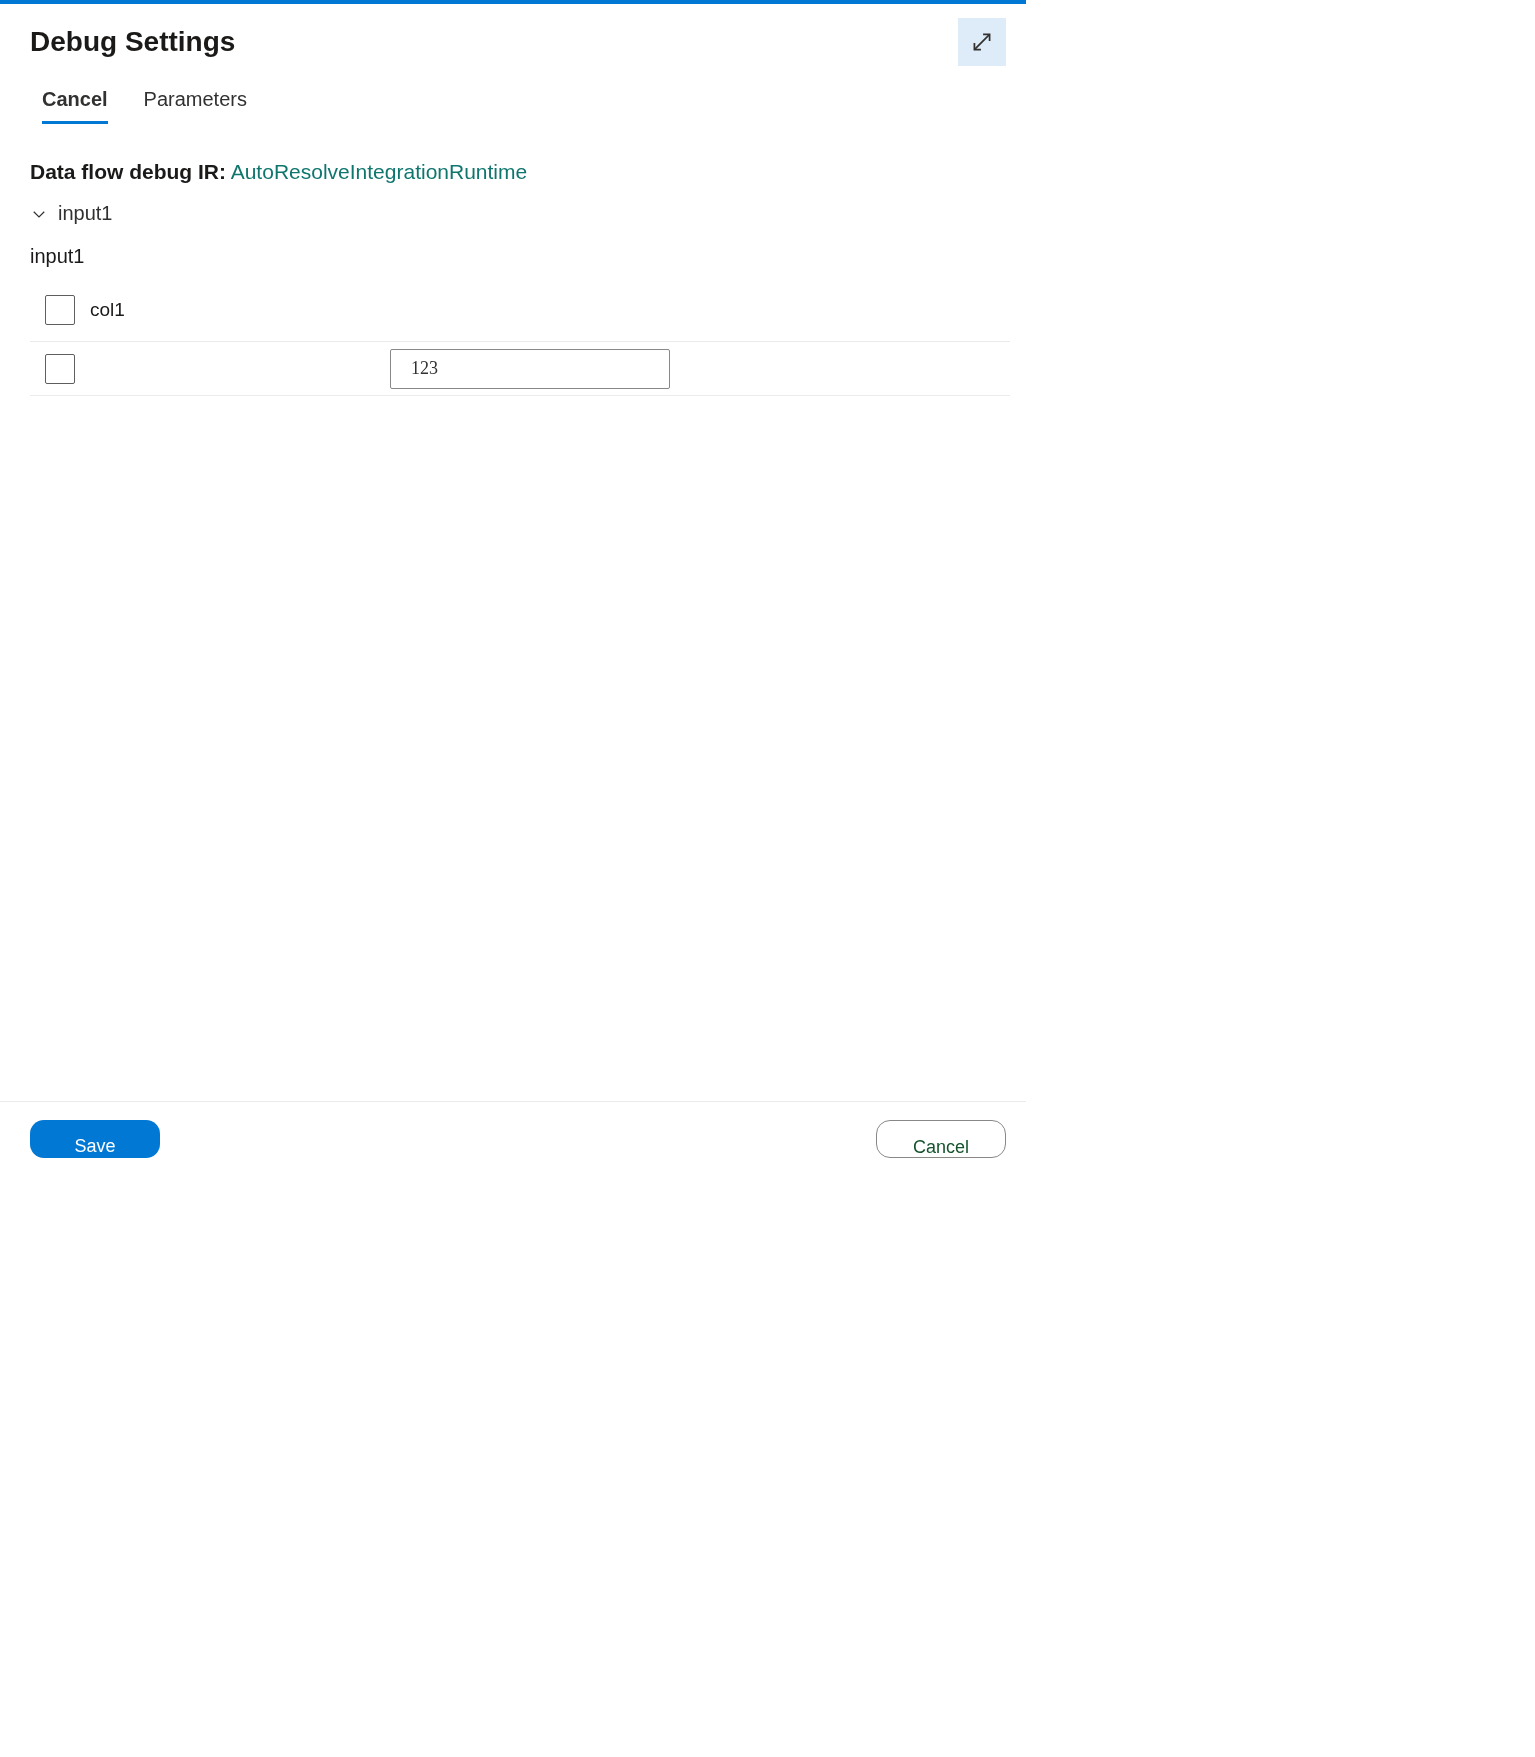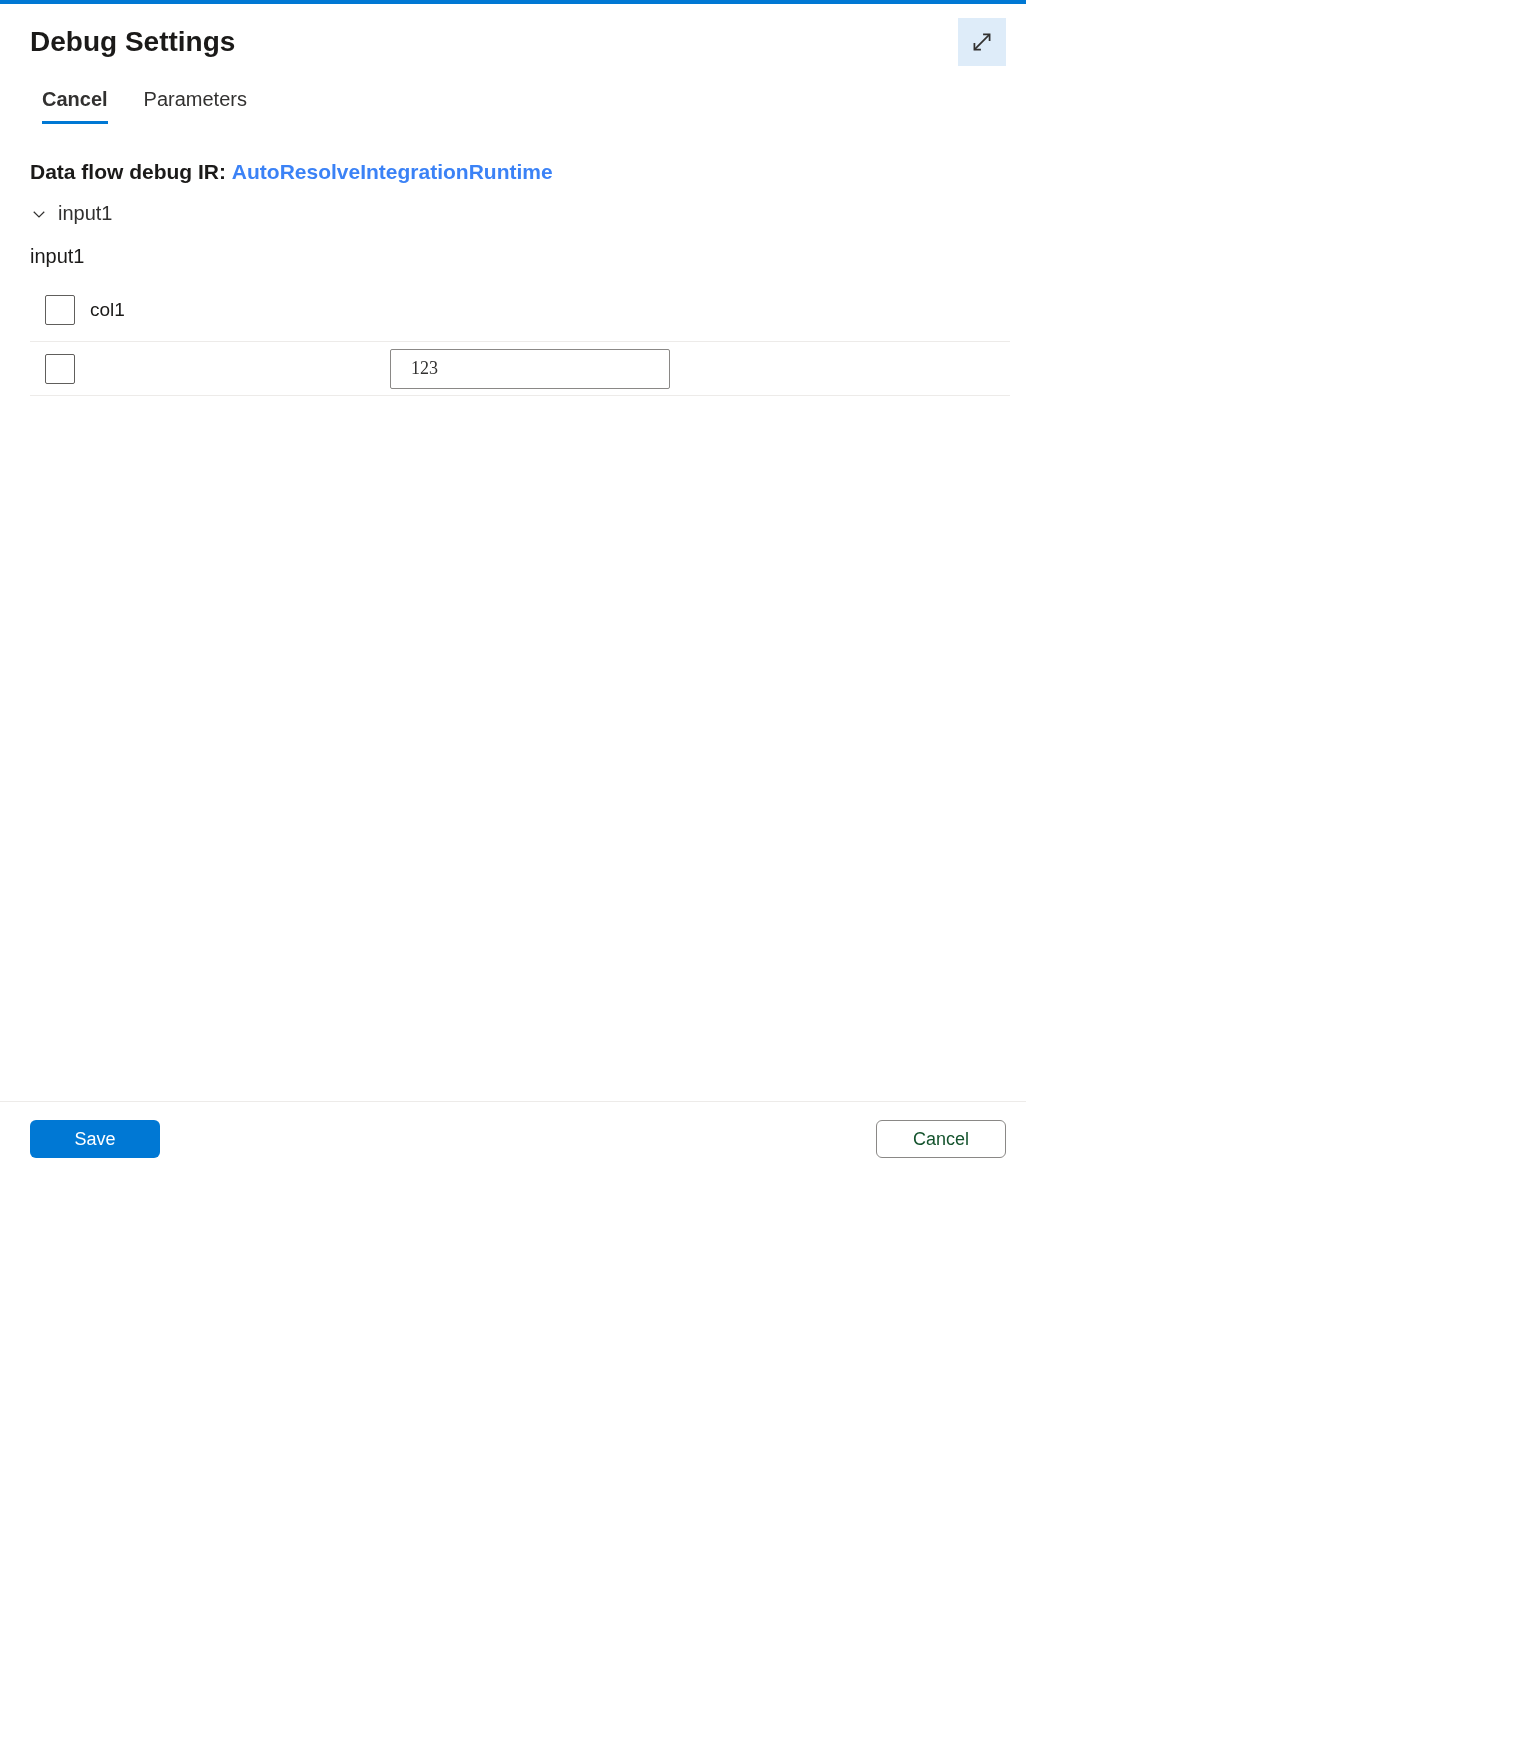--- a/index.html
+++ b/index.html
@@ -80,8 +80,8 @@
       color: #1b1a19;
     }
     .ir-value {
-      font-weight: 700;
-      color: #3b82f6;
+      font-weight: 400;
+      color: #0f766e;
     }
     .collapse-row {
       display: flex;

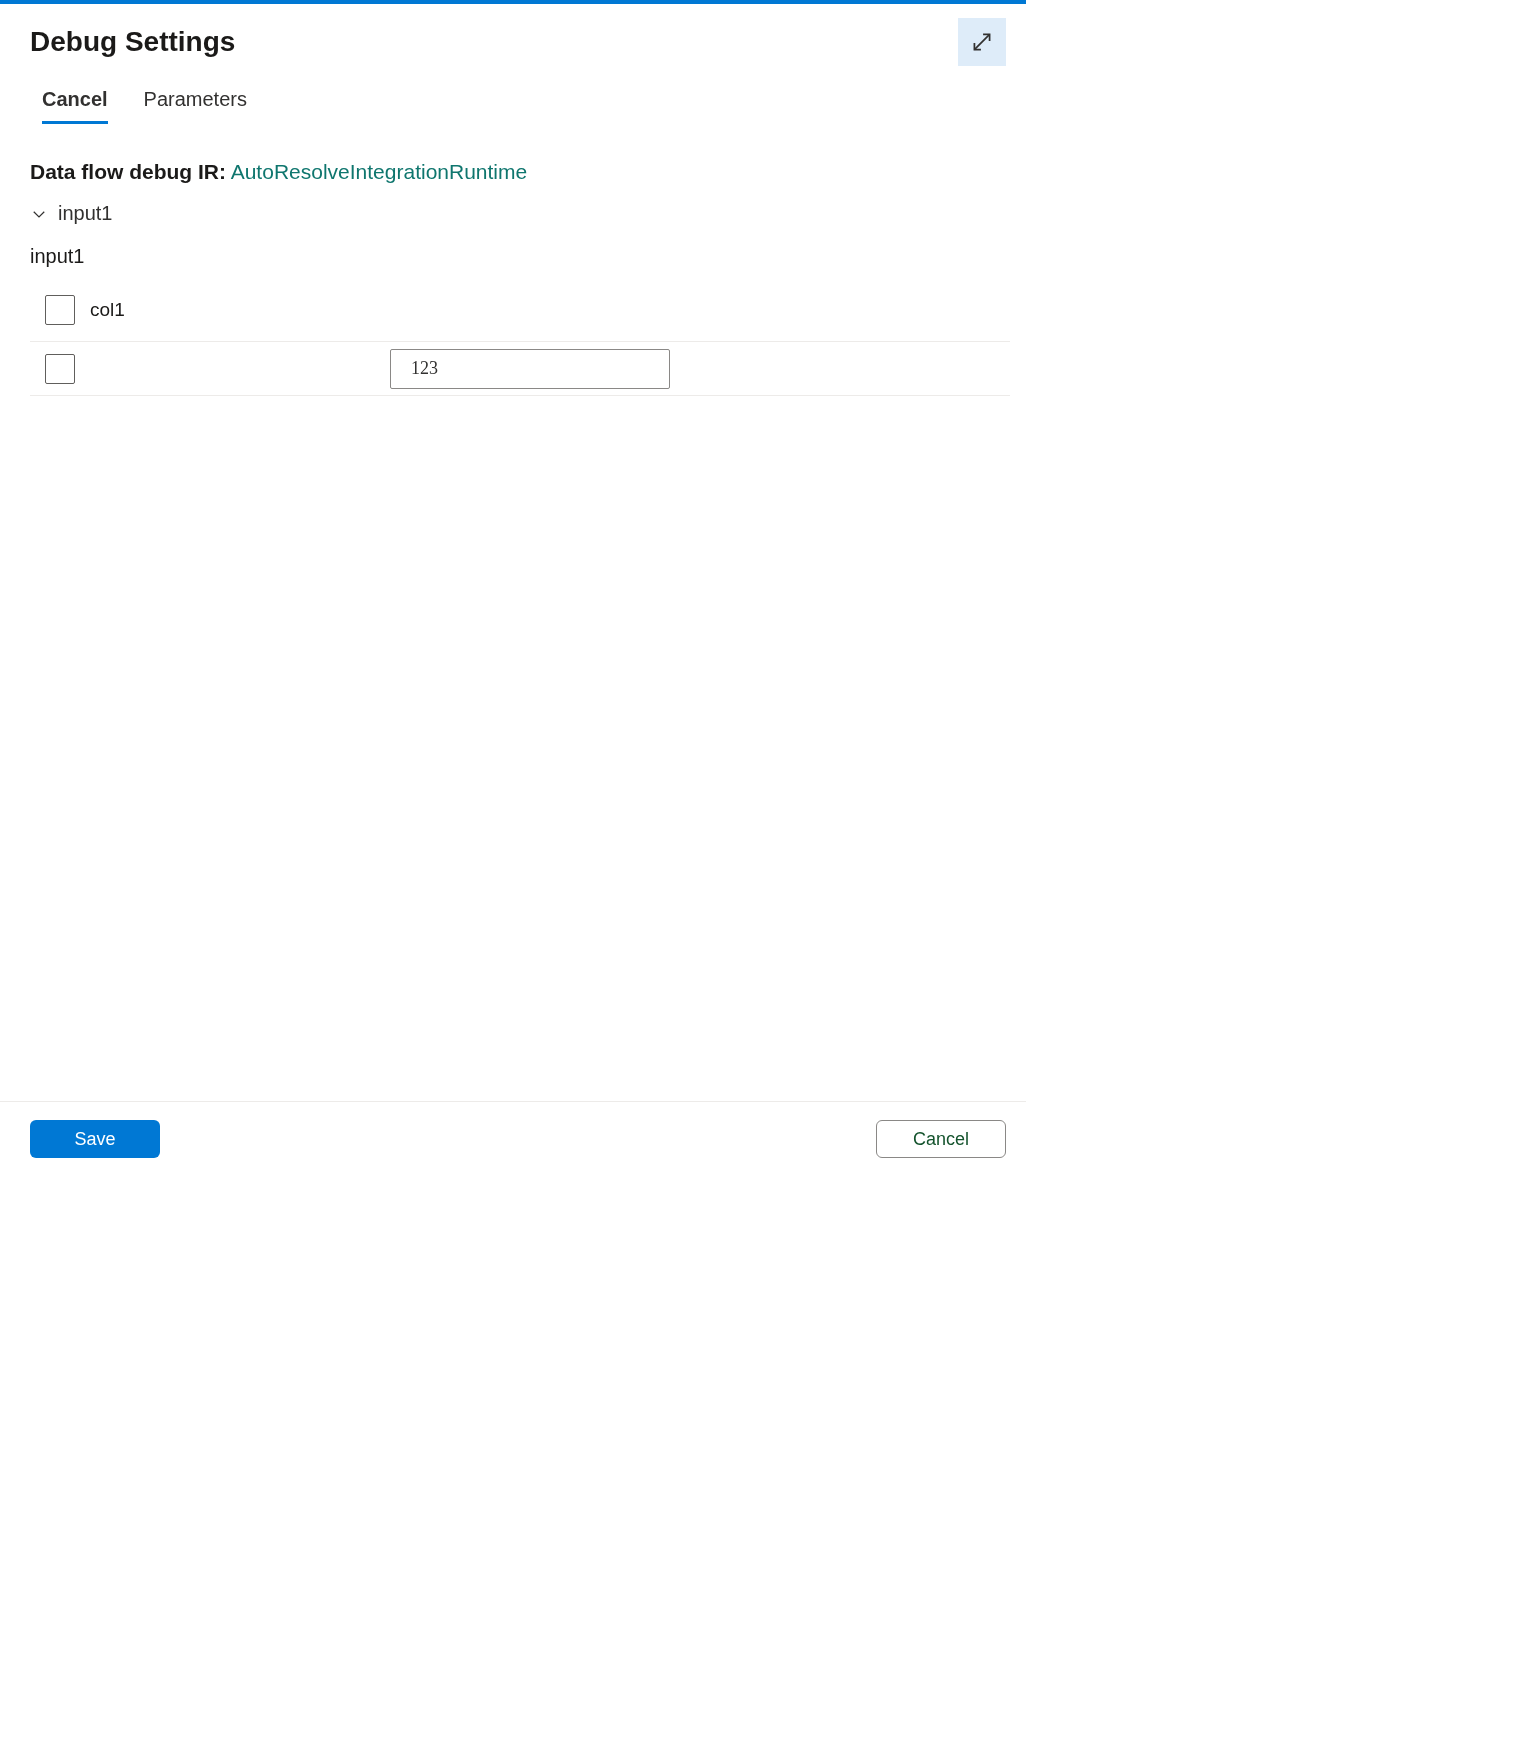--- a/index.html
+++ b/index.html
@@ -217,8 +217,8 @@
       font-size: 18px;
       font-family: inherit;
       height: 38px;
-      padding: 8px 30px;
-      border-radius: 6px;
+      padding: 16px 30px;
+      border-radius: 14px;
       cursor: pointer;
     }
     .btn-primary {

